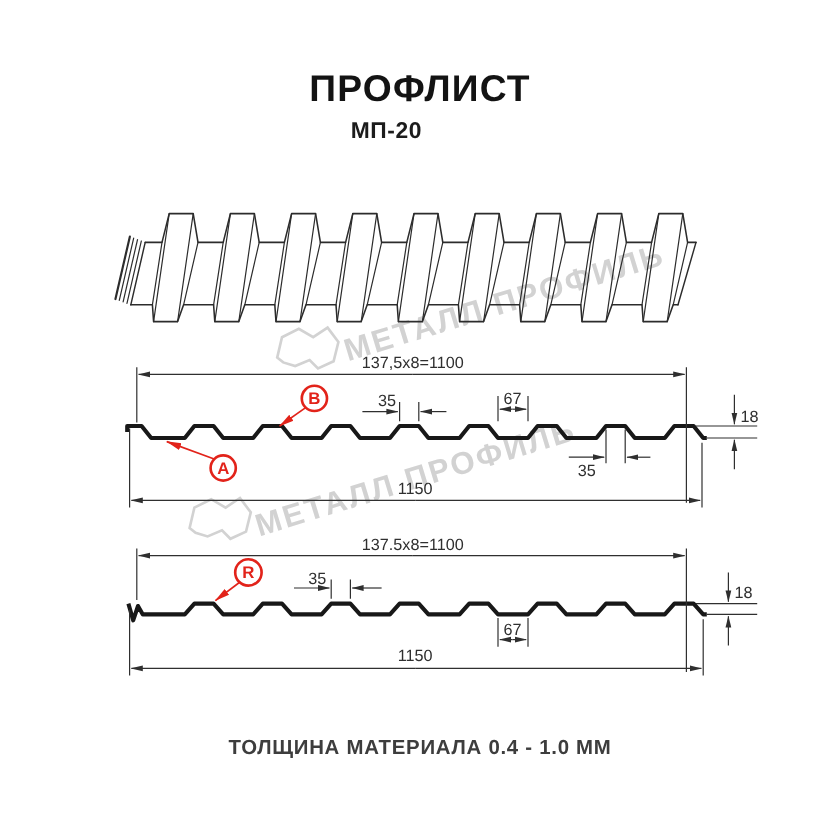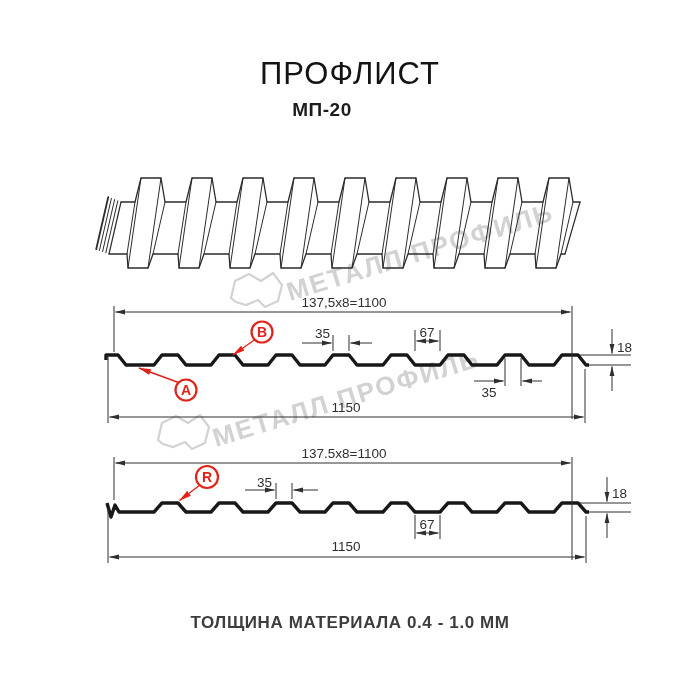--- a/index.html
+++ b/index.html
@@ -6,7 +6,7 @@
   #stage{position:relative;width:700px;height:700px;background:#ffffff;overflow:hidden;
          font-family:"Liberation Sans",sans-serif;}
   .title{position:absolute;top:56px;left:0;width:700px;text-align:center;
-         font-size:31px;font-weight:normal;letter-spacing:1px;color:#131313;}
+         font-size:31px;font-weight:bold;letter-spacing:1px;color:#131313;}
   .subtitle{position:absolute;top:99px;left:0;width:644px;text-align:center;
          font-size:19px;font-weight:bold;letter-spacing:.5px;color:#1c1c1c;}
   .footnote{position:absolute;top:613px;left:0;width:700px;text-align:center;

